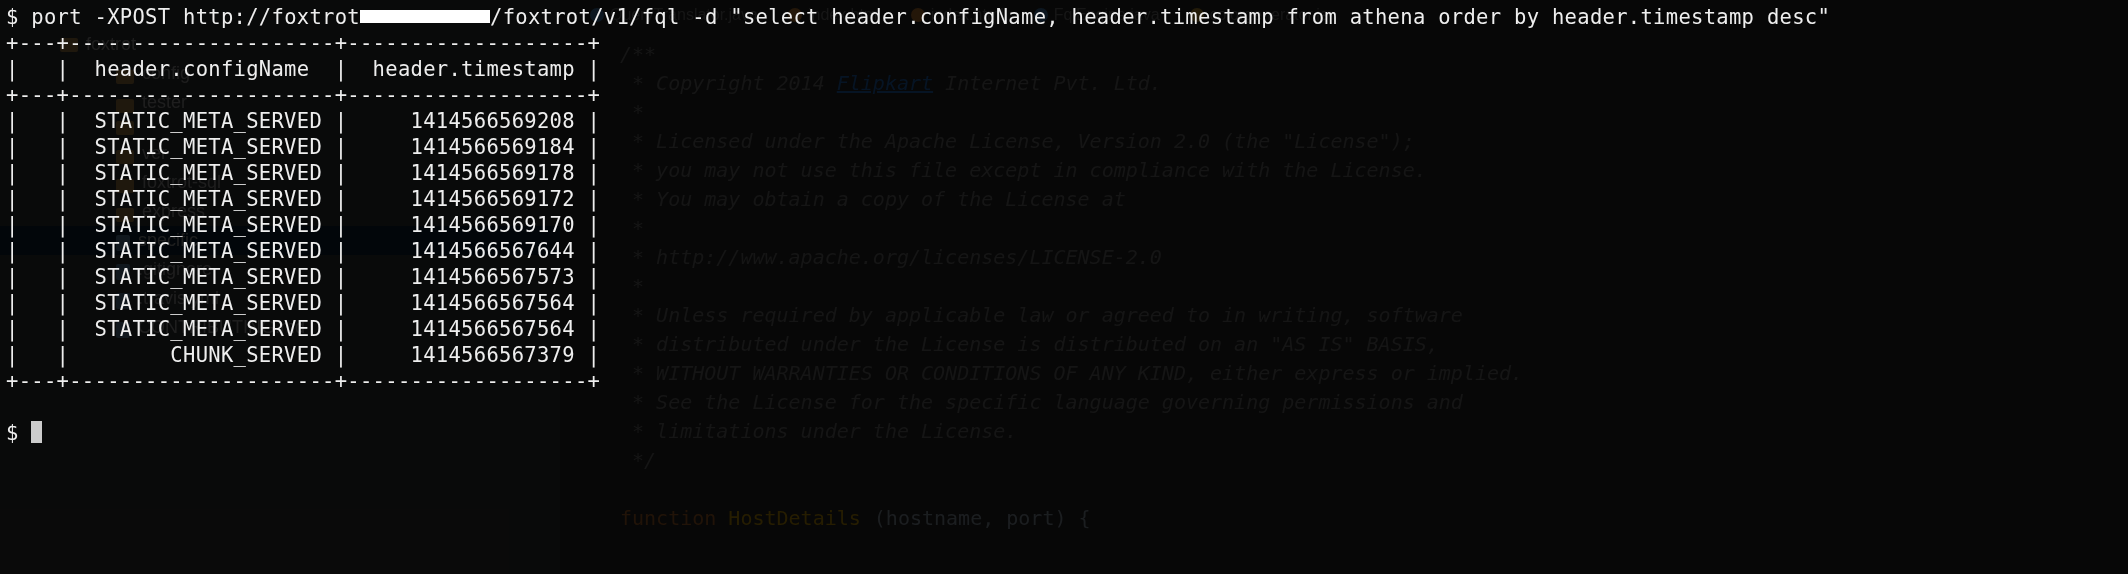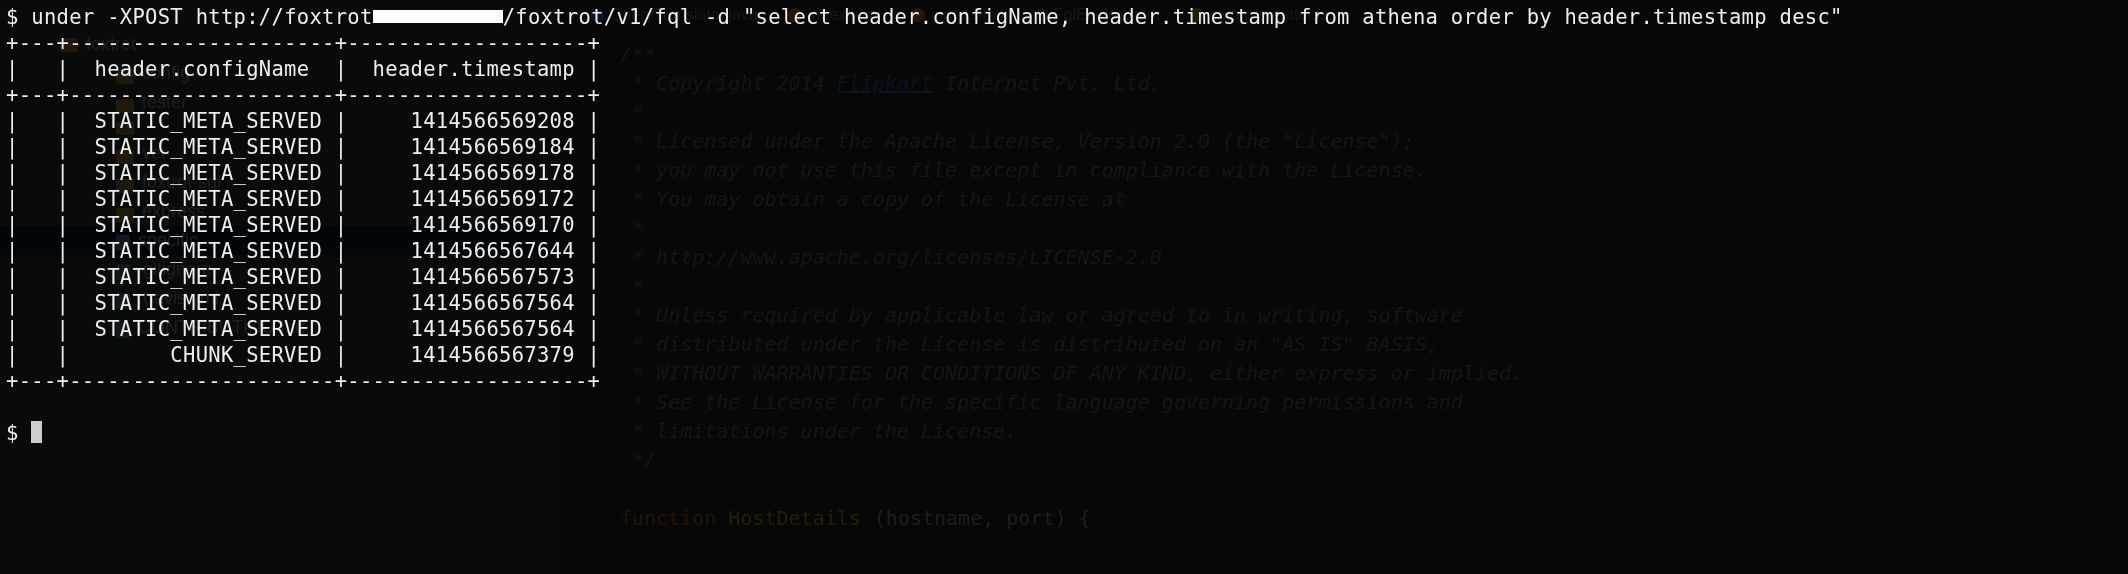--- a/index.html
+++ b/index.html
@@ -241,7 +241,7 @@
   </div>
 </div>
 
-<div class="terminal-layer"><span>$</span> <span>under -XPOST http://foxtrot</span><span class="white-block"></span><span>/foxtrot/v1/fql -d</span> <span class="str">"select header.configName, header.timestamp from athena order by header.timestamp desc"</span>
+<div class="terminal-layer"><span>$</span> <span>port -XPOST http://foxtrot</span><span class="white-block"></span><span>/foxtrot/v1/fql -d</span> <span class="str">"select header.configName, header.timestamp from athena order by header.timestamp desc"</span>
 <span id="tbl-top">+---+---------------------+-------------------+</span>
 <span id="tbl-head">|   |  header.configName  |  header.timestamp |</span>
 <span id="tbl-sep">+---+---------------------+-------------------+</span>

